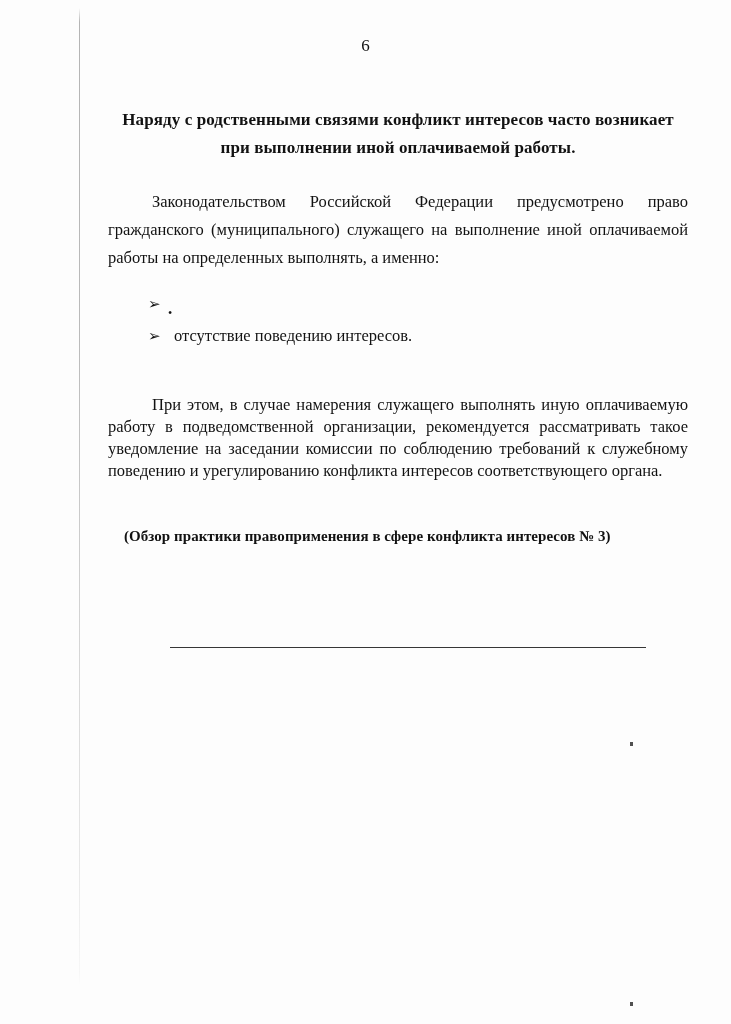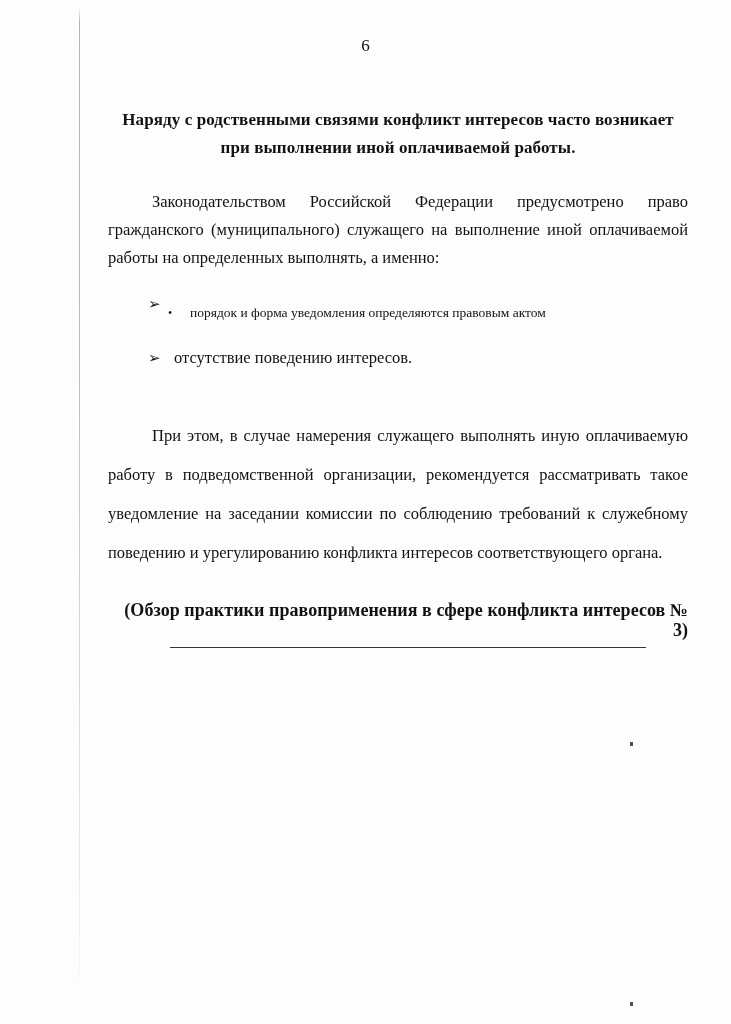--- a/index.html
+++ b/index.html
@@ -194,7 +194,6 @@
     <div class="dot-row">
       <span class="marker">•</span>
       <span class="body">
-        <span>порядок и форма уведомления определяются правовым актом</span>
       </span>
     </div>
 

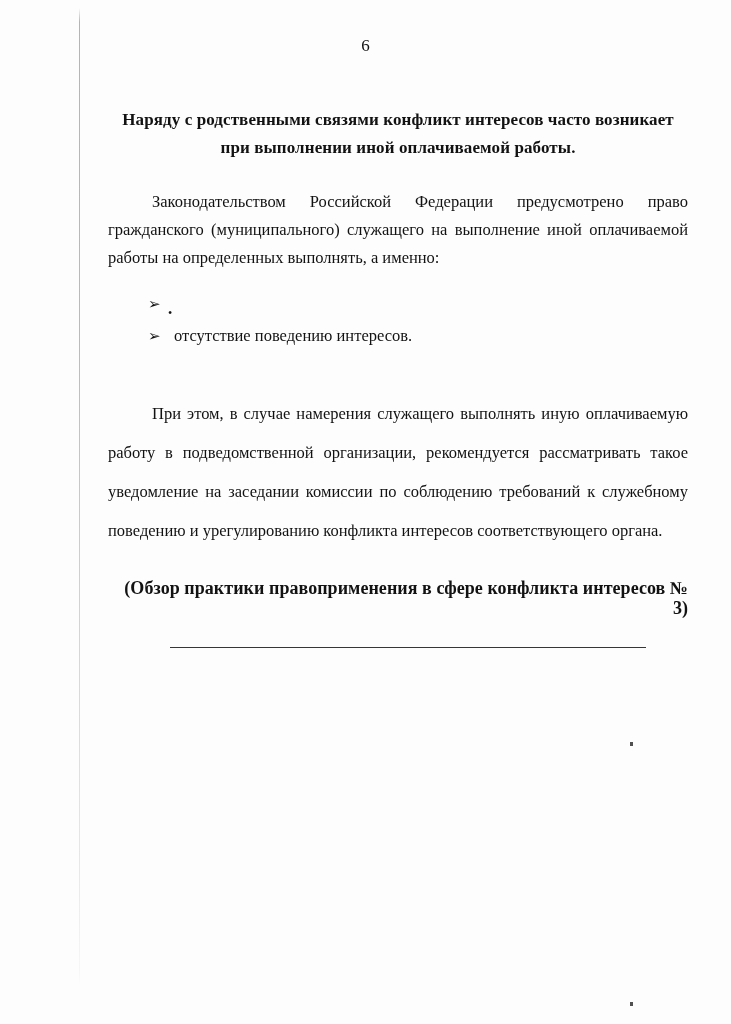--- a/index.html
+++ b/index.html
@@ -73,7 +73,7 @@
   }
 
   .para.spaced {
-    line-height: 39px;
+    line-height: 22px;
   }
 
   .gap-1 { height: 18px; }

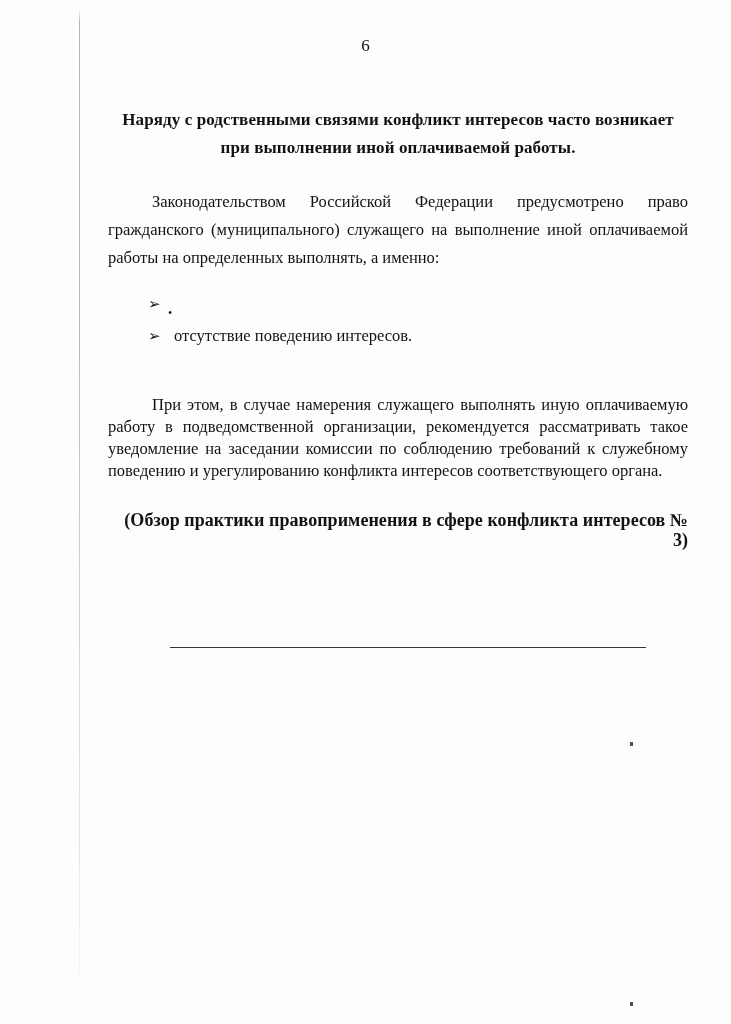--- a/index.html
+++ b/index.html
@@ -136,10 +136,10 @@
 
   .citation {
     font-weight: bold;
-    font-size: 18px;
+    font-size: 15px;
     line-height: 20px;
-    text-align: right;
-    margin: 0;
+    text-align: left;
+    margin: 16px;
     letter-spacing: 0.05px;
   }
 

